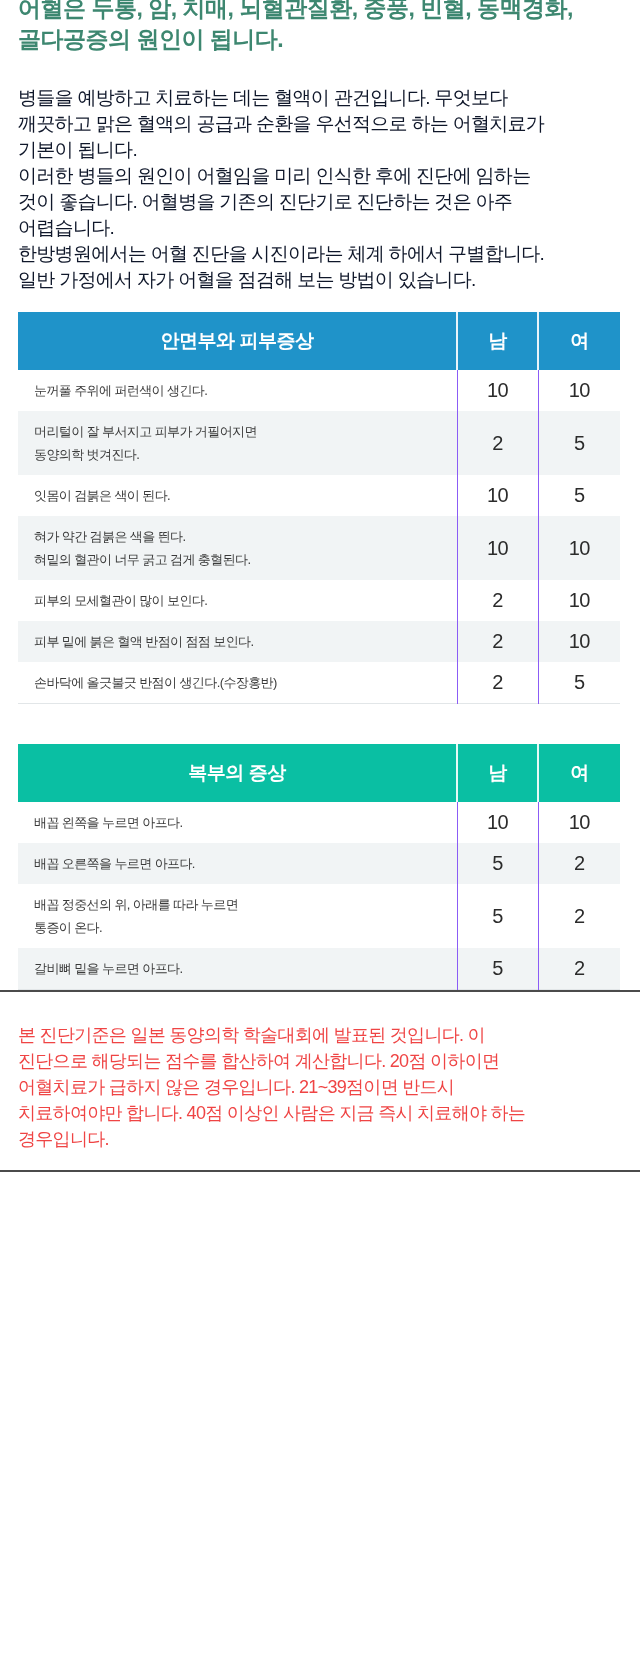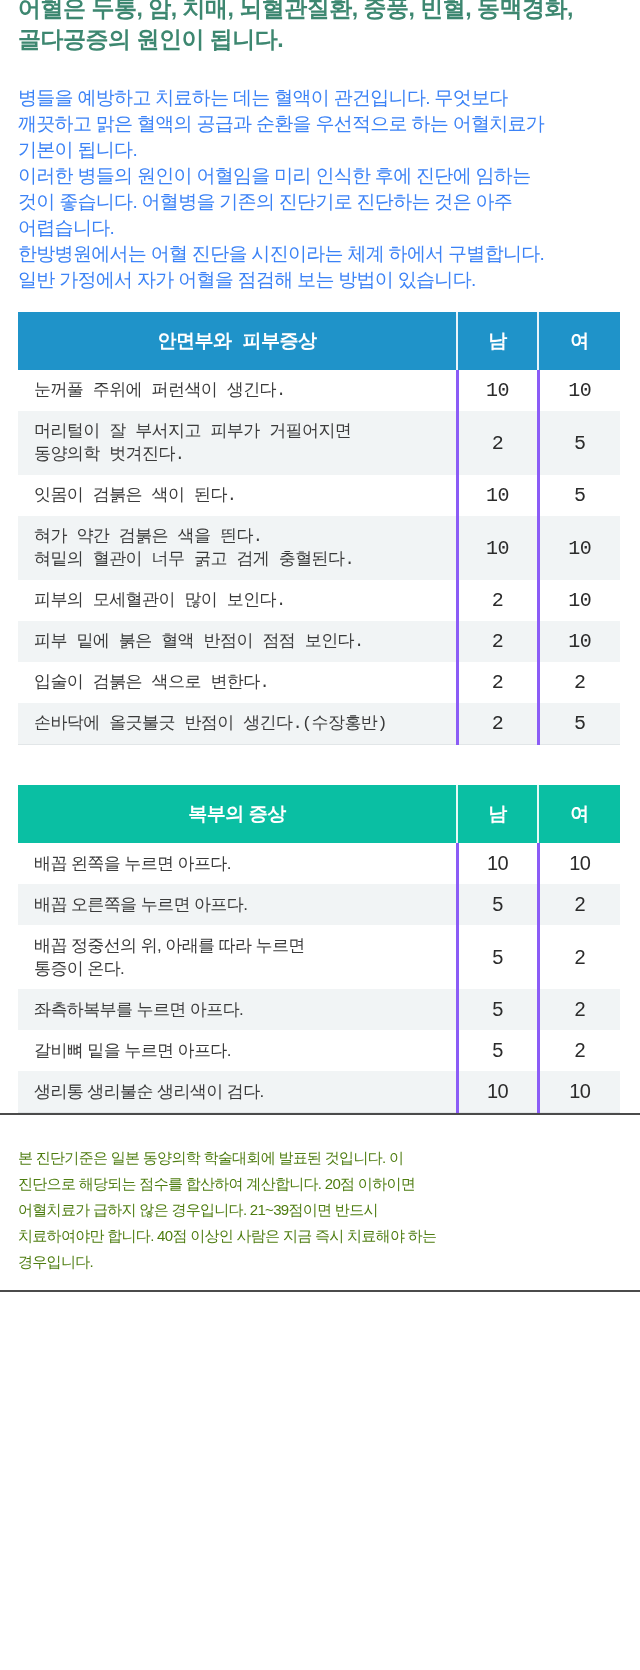--- a/index.html
+++ b/index.html
@@ -25,7 +25,7 @@
     margin-top: 30px;
     font-size: 19px;
     line-height: 26px;
-    color: #3b82f6;
+    color: #0f172a;
     white-space: pre-line;
     letter-spacing: -0.7px;
   }

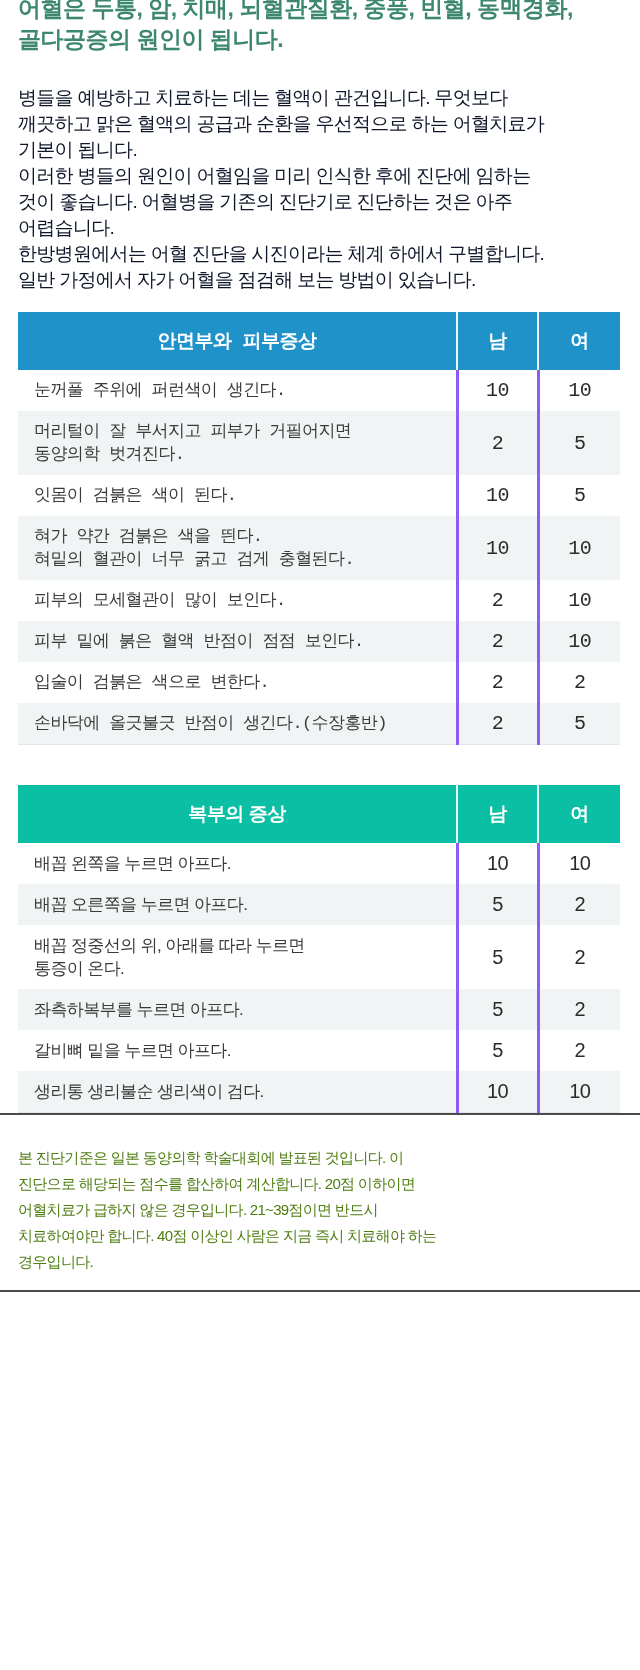--- a/index.html
+++ b/index.html
@@ -40,7 +40,7 @@
   table.score-table col.c-male    { width: 81px; }
   table.score-table col.c-female  { width: 82px; }
 
-  .t1 { margin-top: 6px; font-family: Liberation Mono, monospace; }
+  .t1 { margin-top: 6px; }
   .t2 { margin-top: 40px; }
 
   thead th {

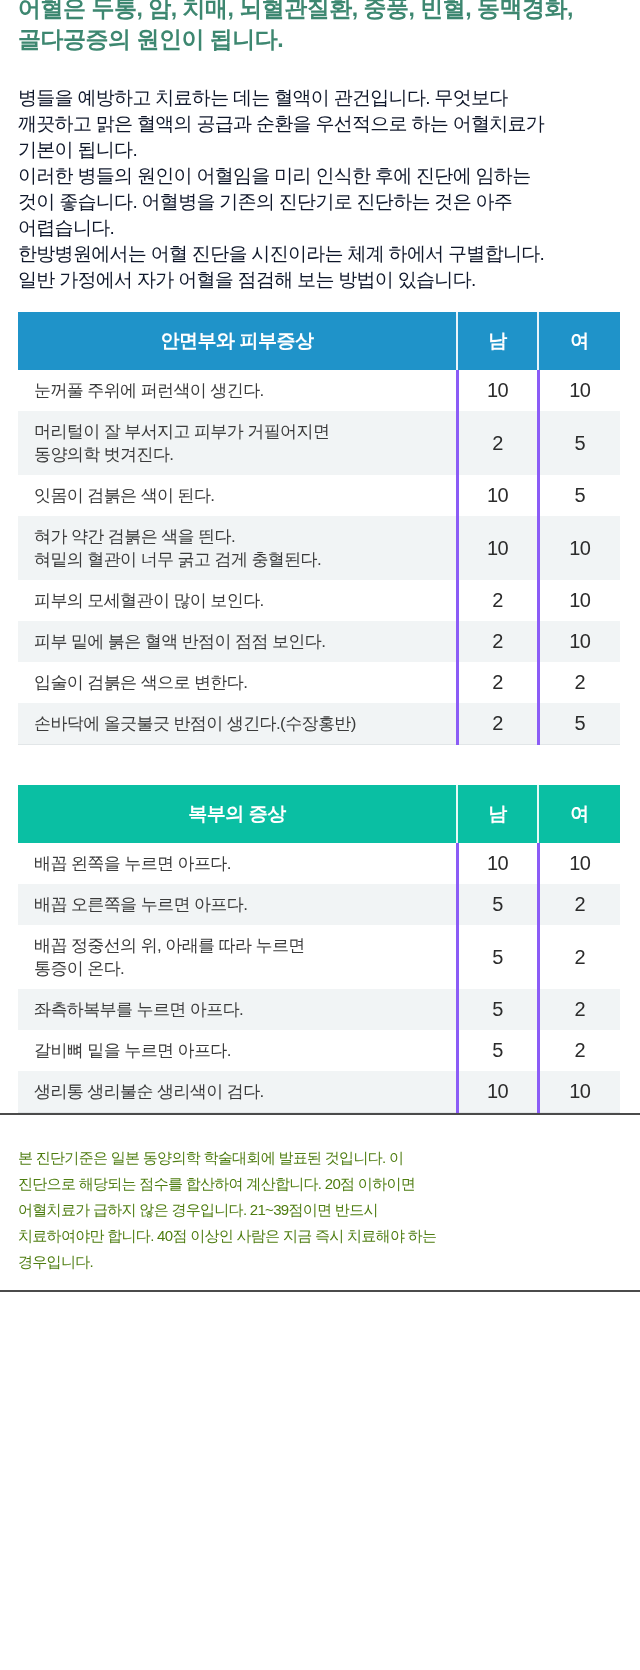--- a/index.html
+++ b/index.html
@@ -59,7 +59,7 @@
     height: 40px;            
     padding: 9px 0;
     vertical-align: middle;
-    font-size: 17px;
+    font-size: 13px;
     color: #3a3a3a;
     letter-spacing: -0.6px;
   }

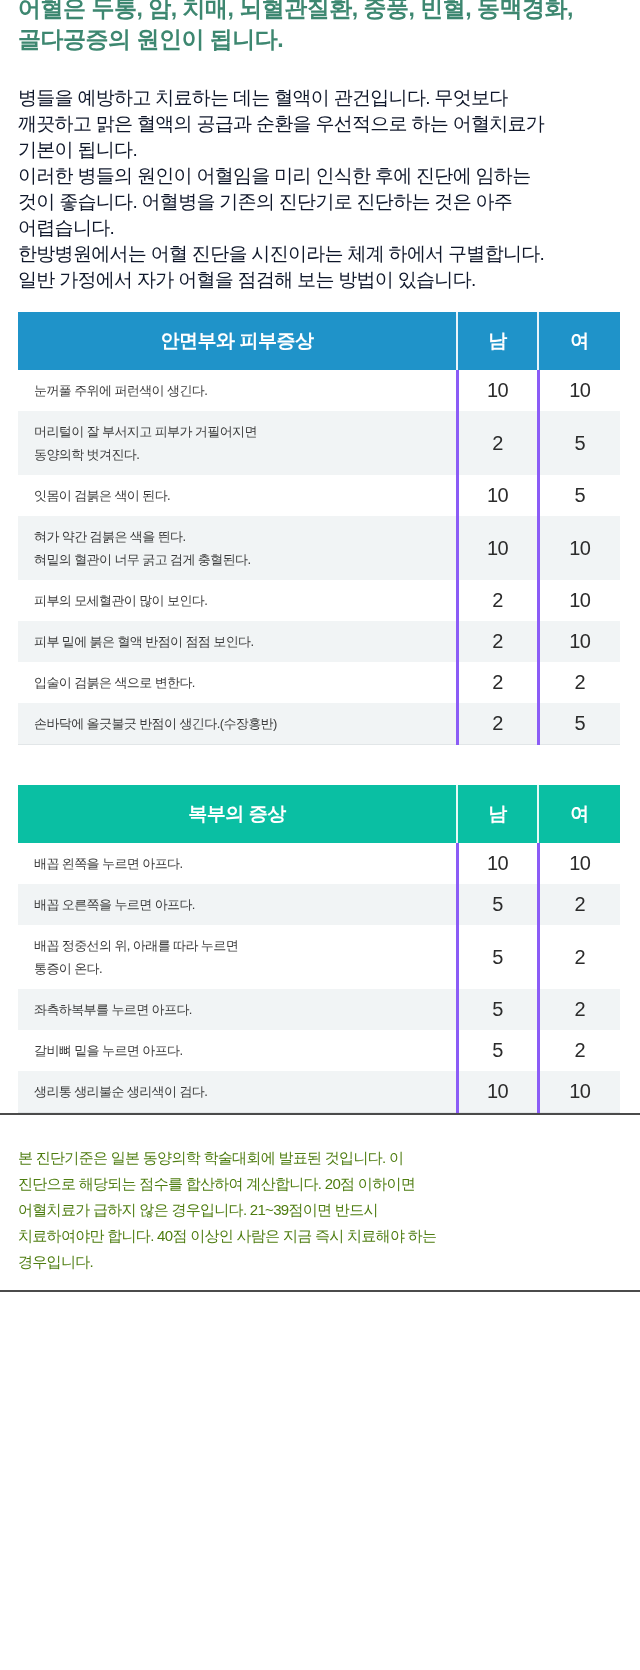--- a/index.html
+++ b/index.html
@@ -74,7 +74,7 @@
     text-align: center;
     font-size: 20px;
     color: #2b2b2b;
-    border-left: 3px solid #8b5cf6;
+    border-left: 1px solid #8b5cf6;
   }
   tbody tr:nth-child(even) { background: #f1f4f5; }
 

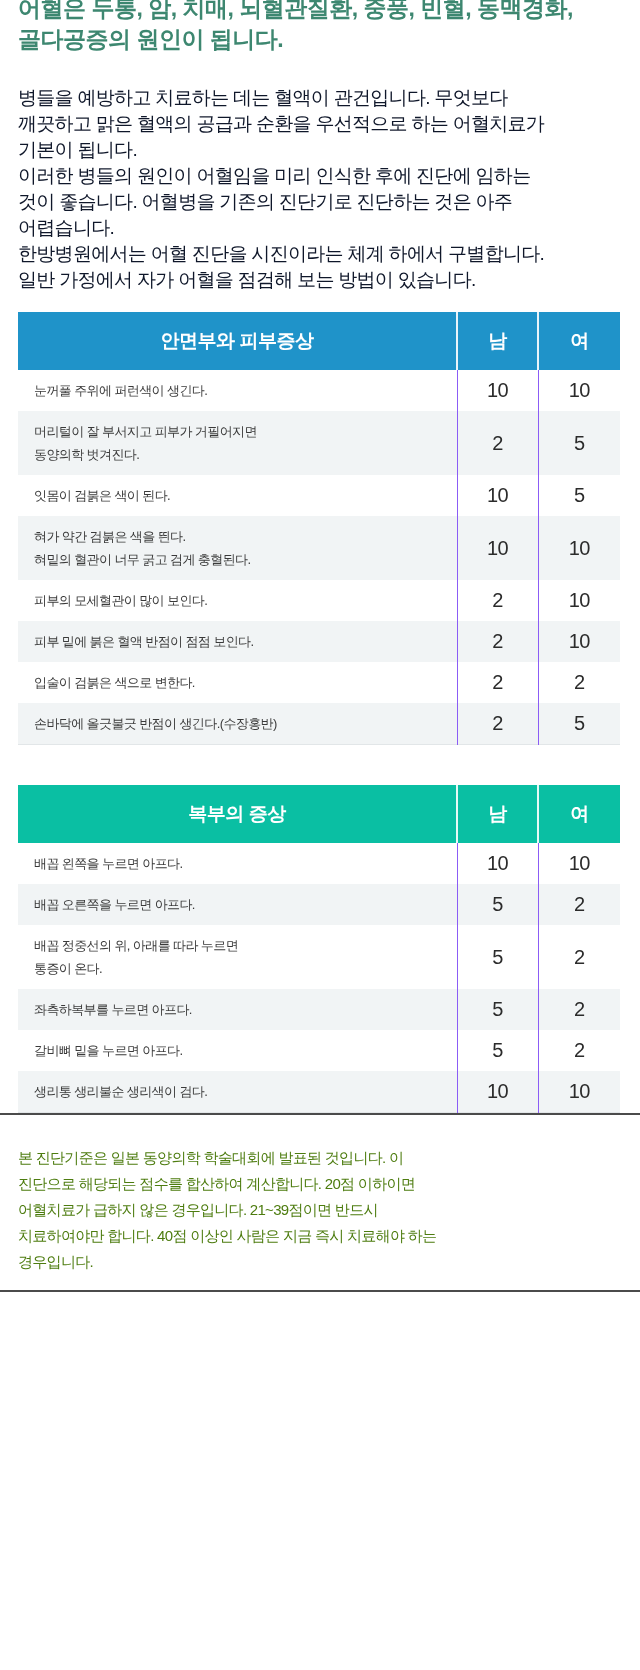--- a/index.html
+++ b/index.html
@@ -160,11 +160,6 @@
         <td class="score">10</td>
       </tr>
       <tr>
-        <td class="symptom">입술이 검붉은 색으로 변한다.</td>
-        <td class="score">2</td>
-        <td class="score">2</td>
-      </tr>
-      <tr>
         <td class="symptom">손바닥에 올긋불긋 반점이 생긴다.(수장홍반)</td>
         <td class="score">2</td>
         <td class="score">5</td>

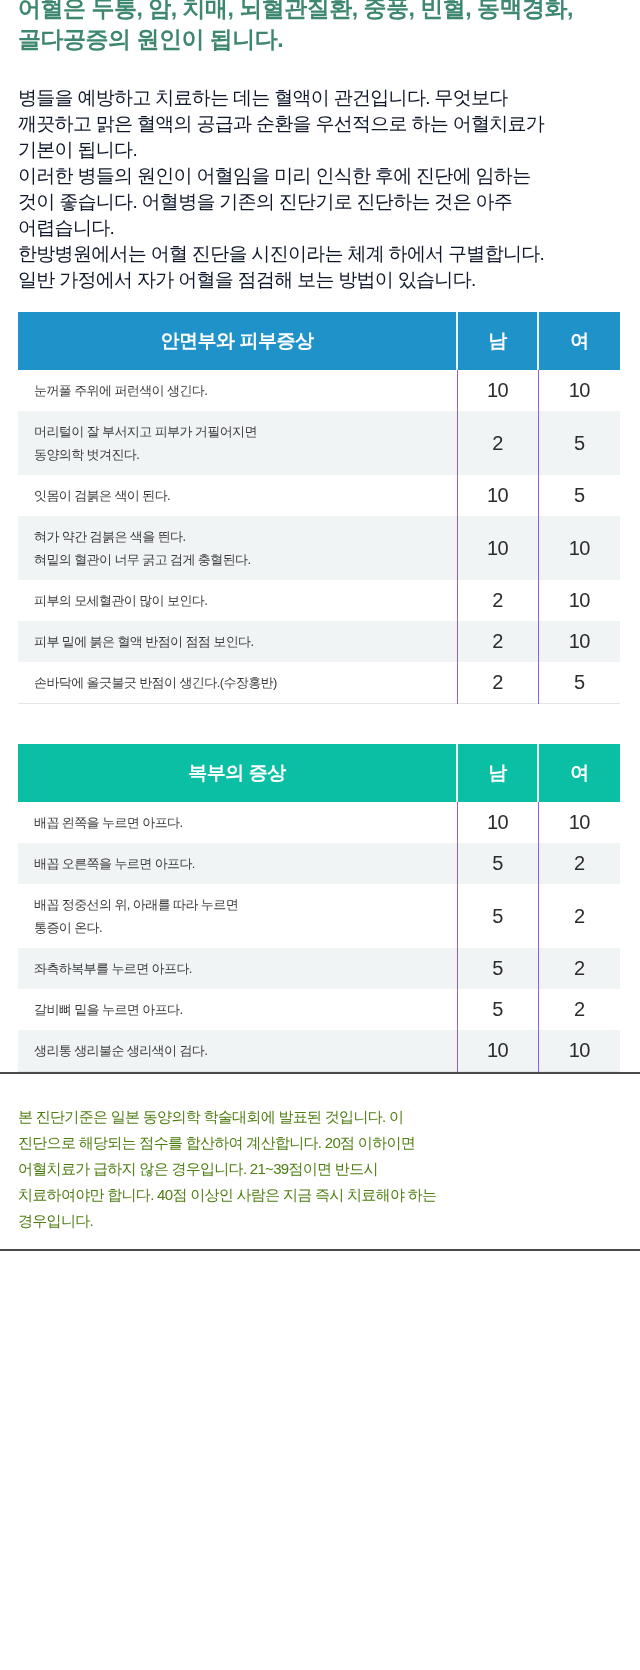--- a/index.html
+++ b/index.html
@@ -198,11 +198,6 @@
         <td class="score">2</td>
       </tr>
       <tr>
-        <td class="symptom">좌측하복부를 누르면 아프다.</td>
-        <td class="score">5</td>
-        <td class="score">2</td>
-      </tr>
-      <tr>
         <td class="symptom">갈비뼈 밑을 누르면 아프다.</td>
         <td class="score">5</td>
         <td class="score">2</td>

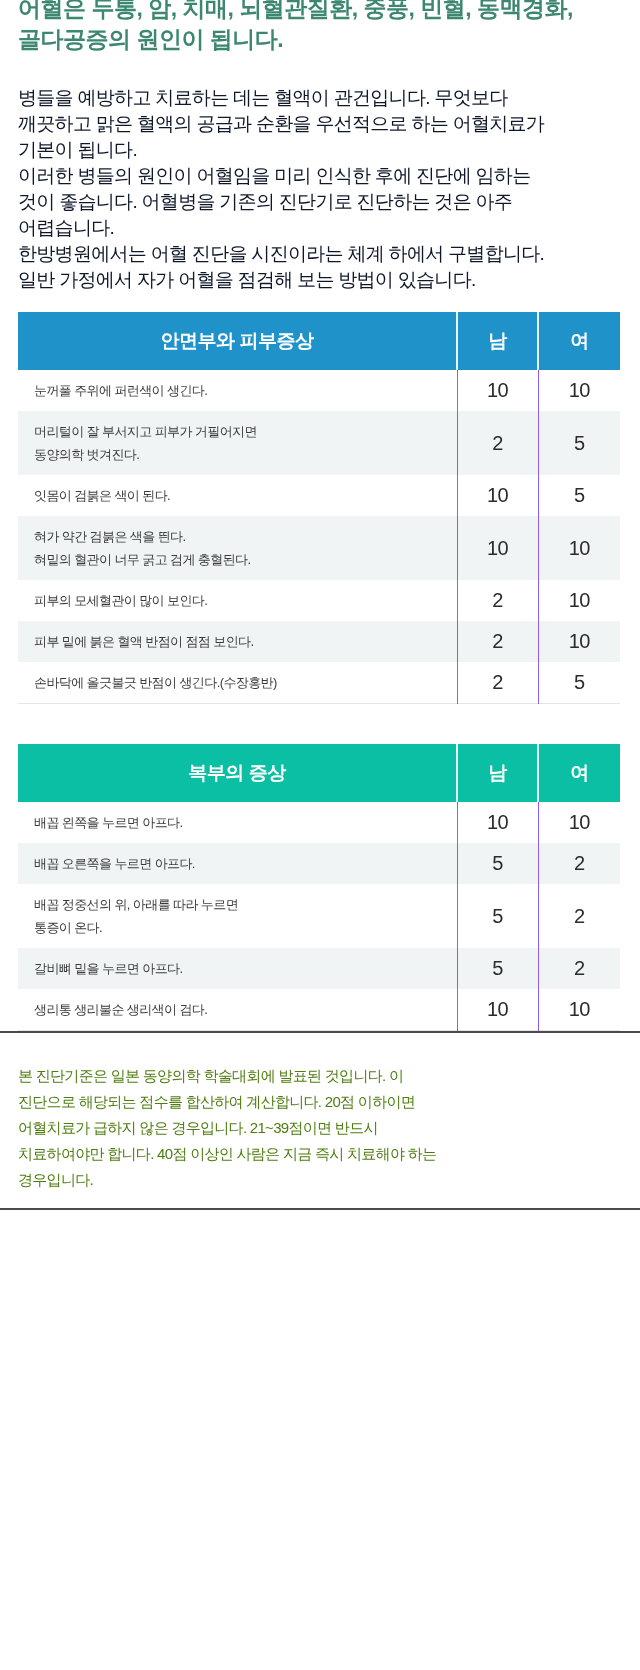--- a/index.html
+++ b/index.html
@@ -202,11 +202,6 @@
         <td class="score">5</td>
         <td class="score">2</td>
       </tr>
-      <tr>
-        <td class="symptom">생리통 생리불순 생리색이 검다.</td>
-        <td class="score">10</td>
-        <td class="score">10</td>
-      </tr>
     </tbody>
   </table>
 

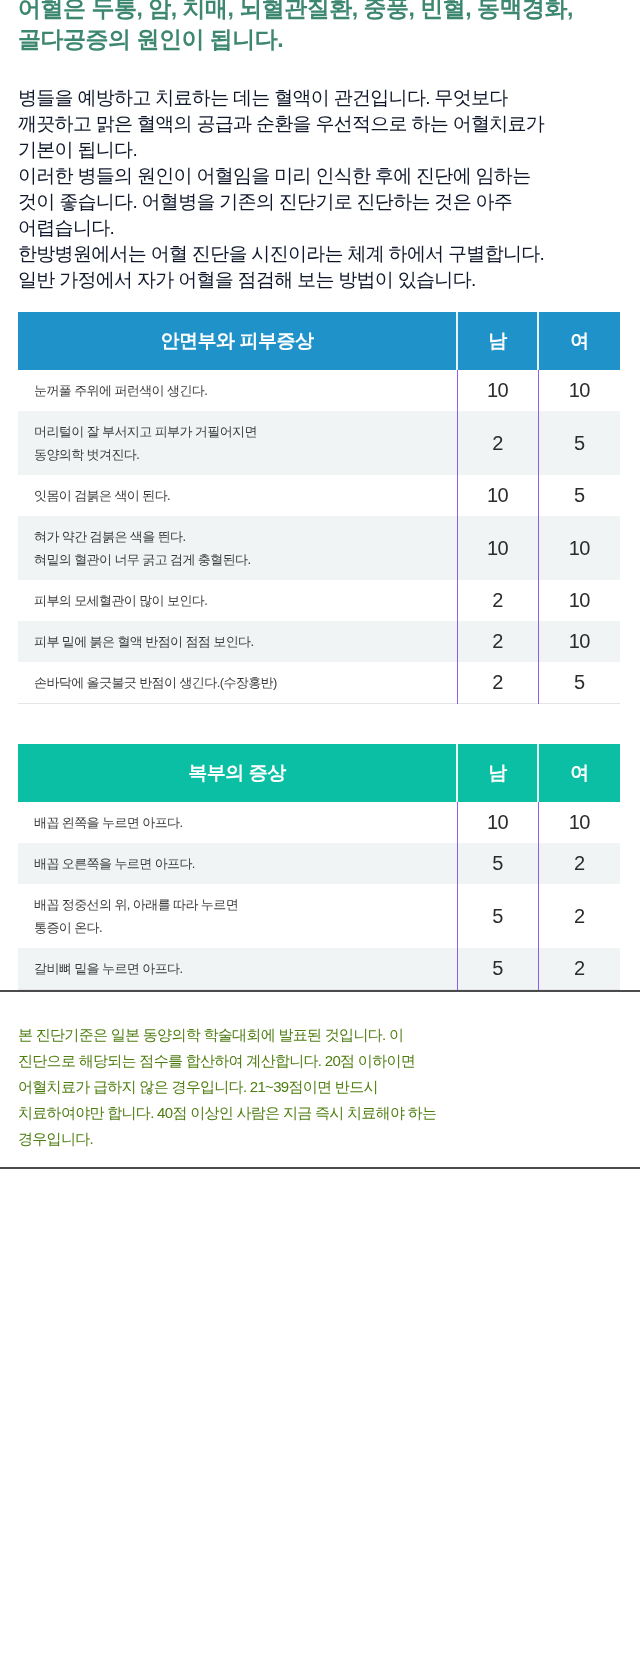--- a/index.html
+++ b/index.html
@@ -89,9 +89,9 @@
 
   .footer-text {
     margin-top: 30px;
-    font-size: 15px;
+    font-size: 18px;
     line-height: 26px;
-    color: #4d7c0f;
+    color: #ef4444;
     white-space: pre-line;
     letter-spacing: -0.7px;
   }

